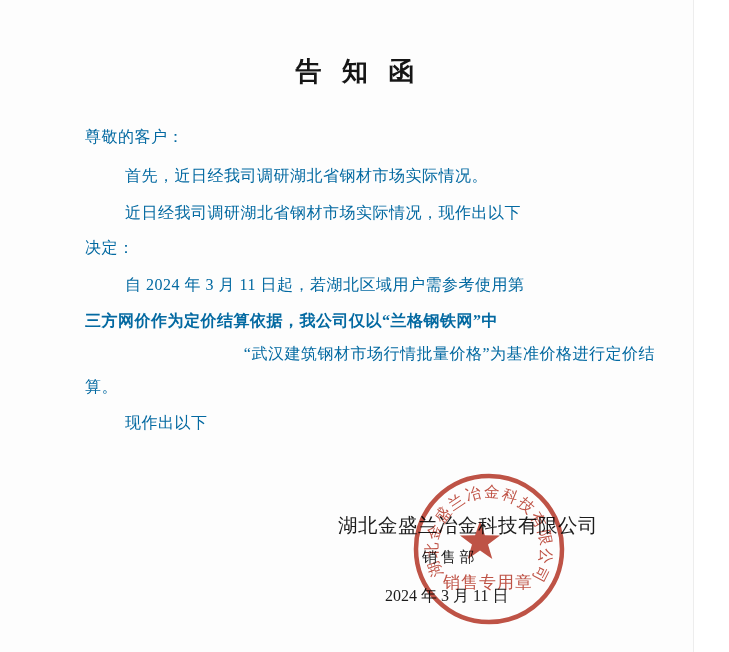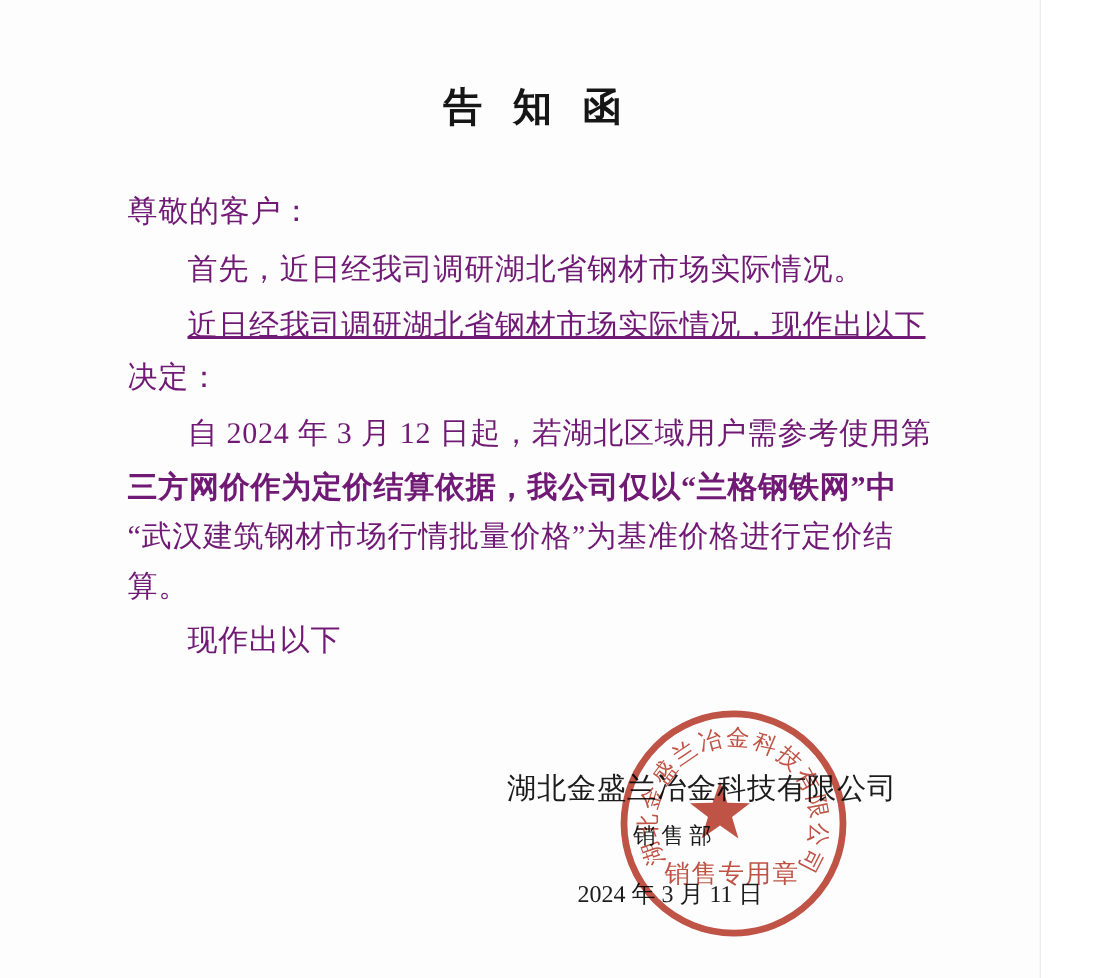--- a/index.html
+++ b/index.html
@@ -23,7 +23,7 @@
   }
   .line{
     position:absolute;left:85px;width:570px;
-    font-size:20px;color:#701a75;letter-spacing:0.5px;white-space:nowrap;
+    font-size:16px;color:#0369a1;letter-spacing:0.5px;white-space:nowrap;
   }
   .line.indent{left:125px;}
   .greeting{top:127px;}

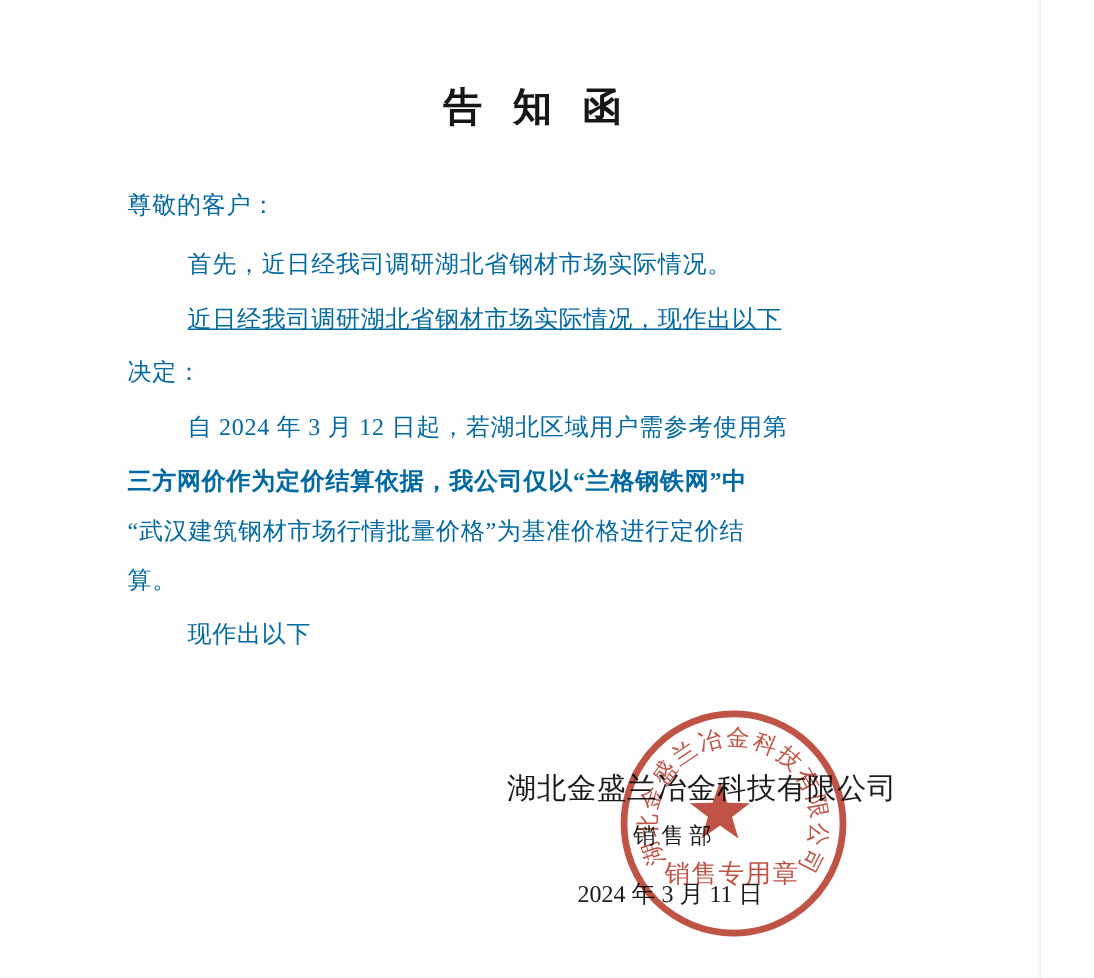--- a/index.html
+++ b/index.html
@@ -27,7 +27,7 @@
   }
   .line.indent{left:125px;}
   .greeting{top:127px;}
-  .l0{top:166px;} .l1{top:203px;text-decoration:underline;} .l2{top:238px;} .l3{top:275px;}
+  .l0{top:166px;} .l1{top:203px;} .l2{top:238px;} .l3{top:275px;}
   .l4{top:311px;font-weight:bold;} .l5{top:344px;} .l6{top:377px;} .l7{top:413px;}
   .sig-company{
     position:absolute;left:338px;top:512px;

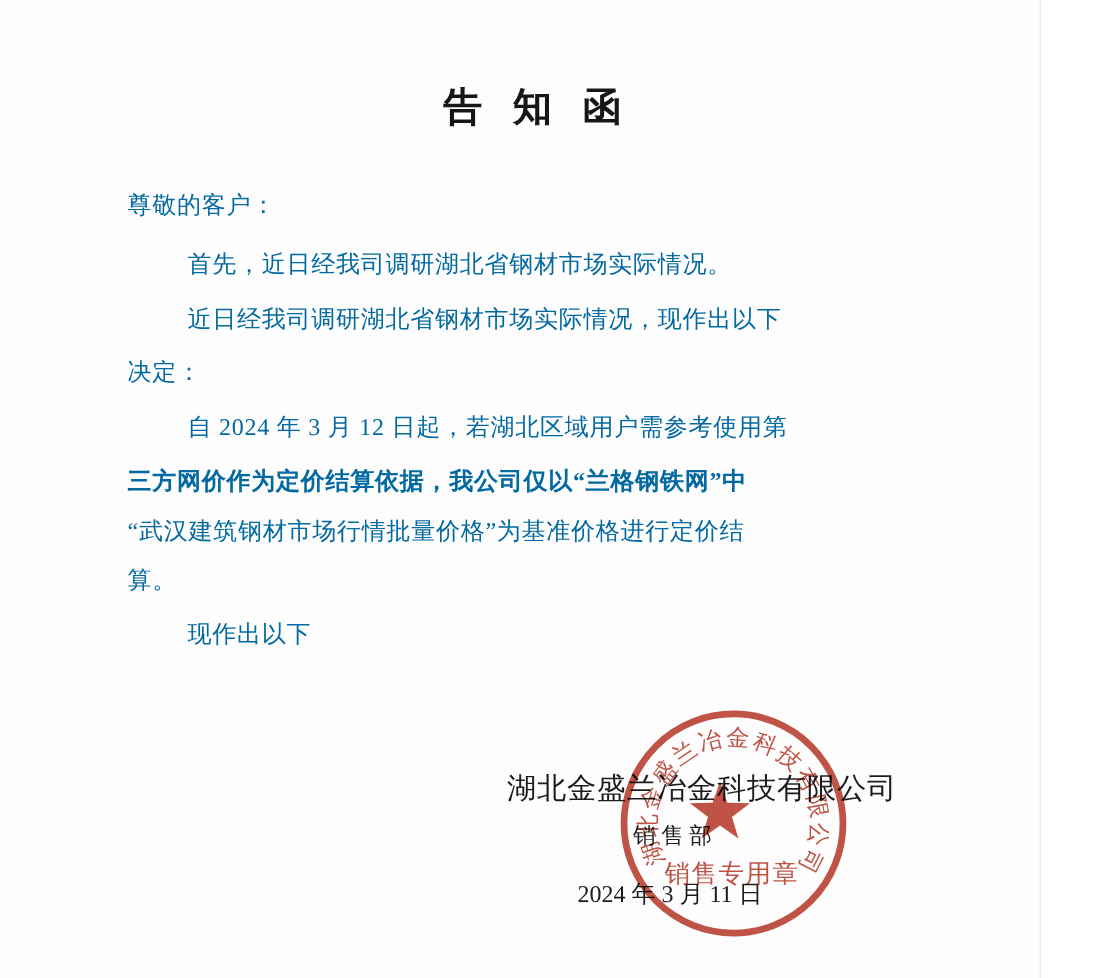--- a/index.html
+++ b/index.html
@@ -59,7 +59,7 @@
 <div class="line indent l0">首先，近日经我司调研湖北省钢材市场实际情况。</div>
 <div class="line indent l1">近日经我司调研湖北省钢材市场实际情况，现作出以下</div>
 <div class="line l2">决定：</div>
-<div class="line indent l3">自 2024 年 3 月 12 日起，若湖北区域用户需参考使用第</div>
+<div class="line indent l3">自 2024 年 3 月 11 日起，若湖北区域用户需参考使用第</div>
 <div class="line l4">三方网价作为定价结算依据，我公司仅以“兰格钢铁网”中</div>
 <div class="line l5">“武汉建筑钢材市场行情批量价格”为基准价格进行定价结</div>
 <div class="line l6">算。</div>

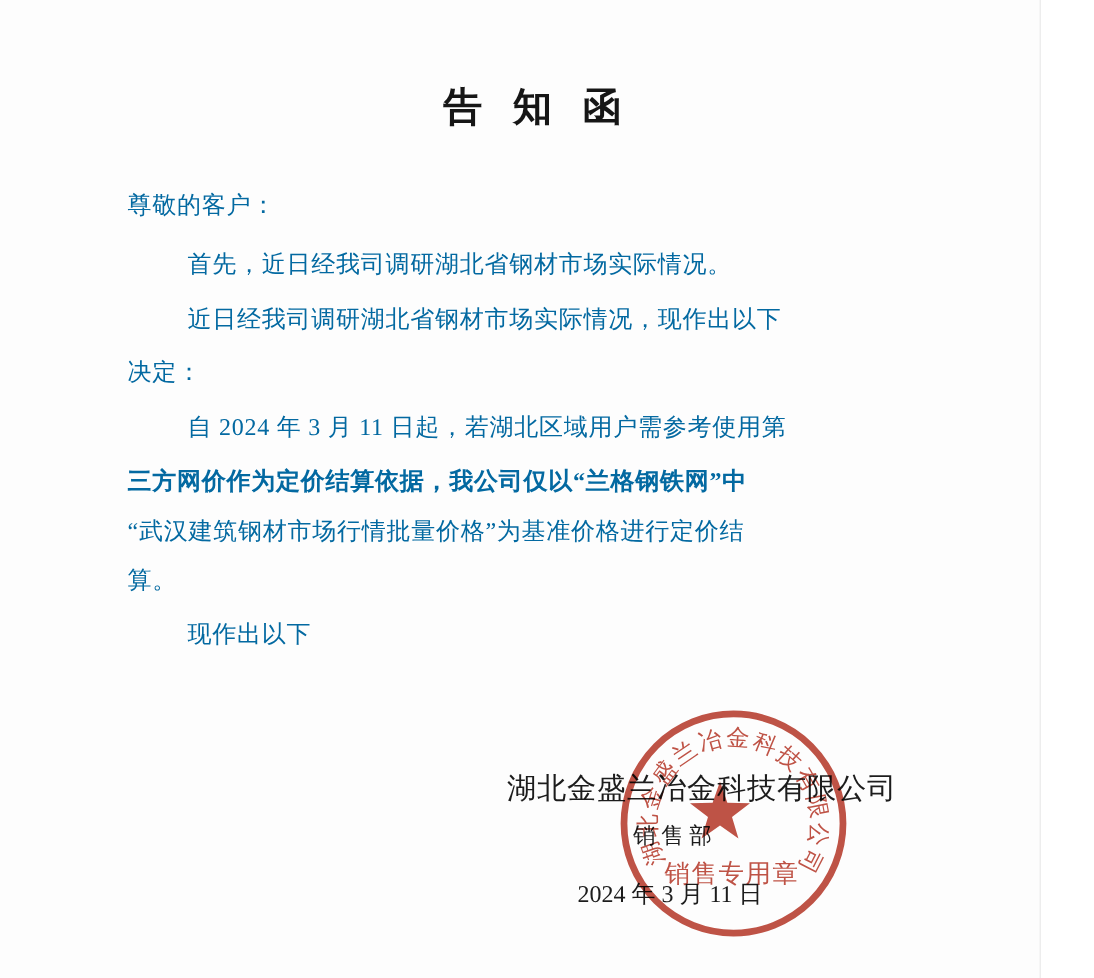--- a/index.html
+++ b/index.html
@@ -28,7 +28,7 @@
   .line.indent{left:125px;}
   .greeting{top:127px;}
   .l0{top:166px;} .l1{top:203px;} .l2{top:238px;} .l3{top:275px;}
-  .l4{top:311px;font-weight:bold;} .l5{top:344px;} .l6{top:377px;} .l7{top:413px;}
+  .l4{top:311px;font-weight:bold;} .l5{top:344px;text-align:right;} .l6{top:377px;} .l7{top:413px;}
   .sig-company{
     position:absolute;left:338px;top:512px;
     font-size:19.5px;color:#1c1c1c;letter-spacing:0.5px;white-space:nowrap;

